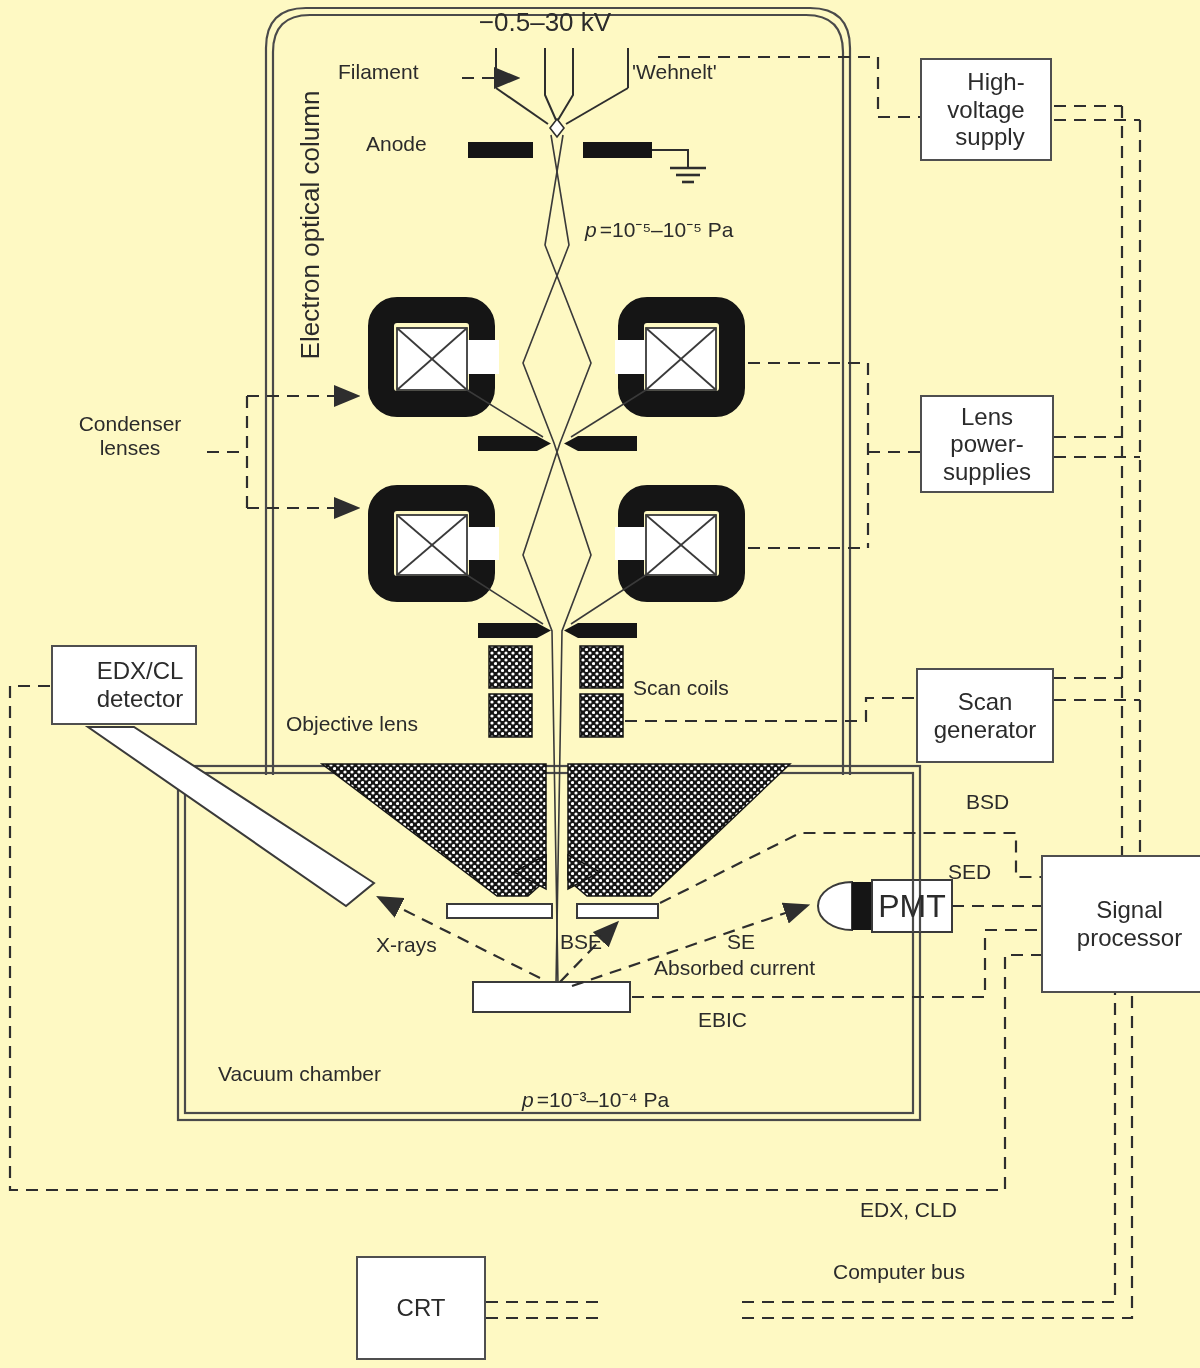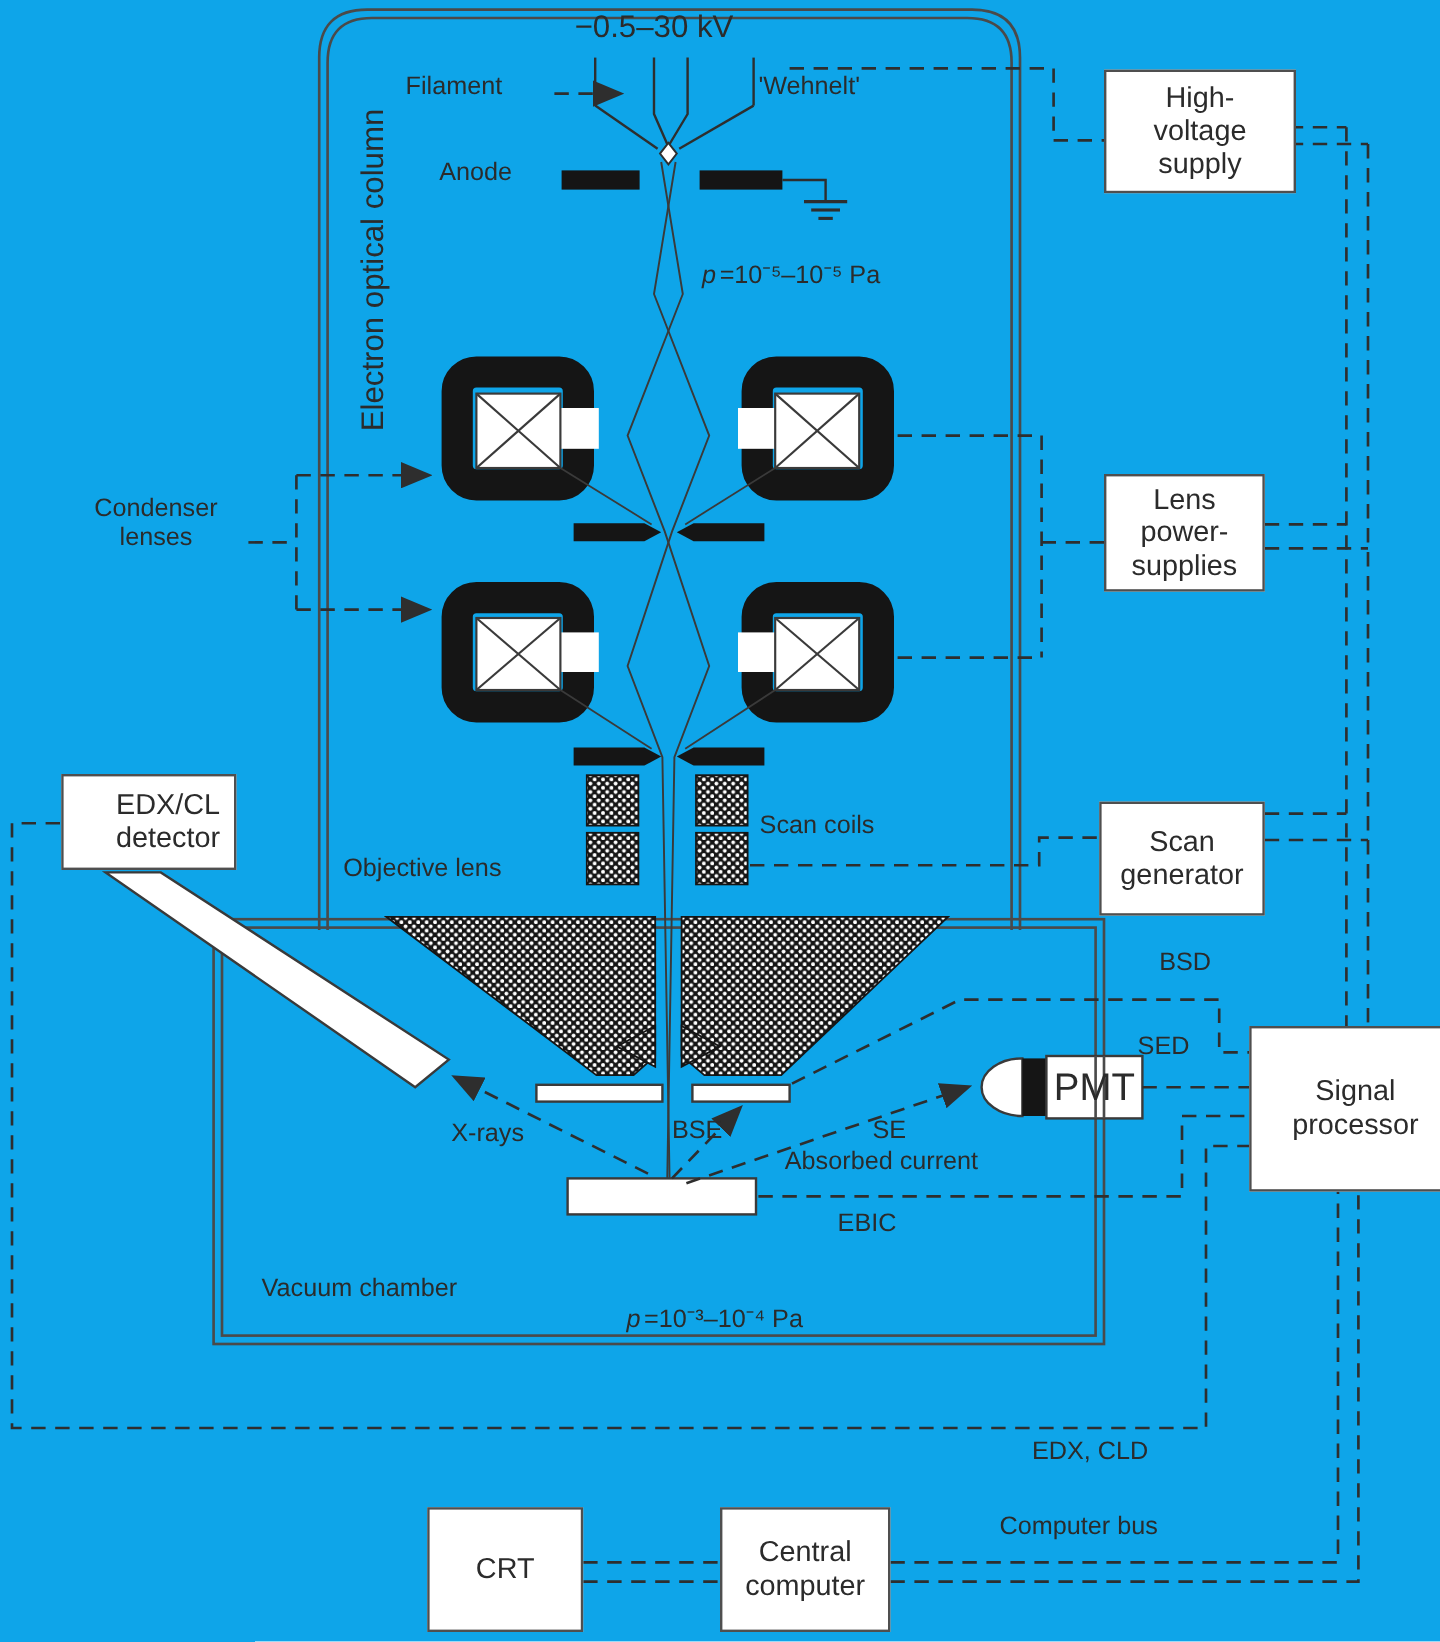--- a/index.html
+++ b/index.html
@@ -3,7 +3,7 @@
 <meta charset="utf-8">
 <style>
   html,body{margin:0;padding:0;background:#ffffff;}
-  .stage{position:relative;width:1200px;height:1368px;background:#0ea5e9;
+  .stage{position:relative;width:1200px;height:1368px;background:#fef9c3;
          font-family:"Liberation Sans", sans-serif;color:#2b2b2b;overflow:hidden;}
   .stage svg{position:absolute;left:0;top:0;}
   .lbl{position:absolute;font-size:21px;line-height:1.12;color:#2b2b2b;white-space:pre-line;}

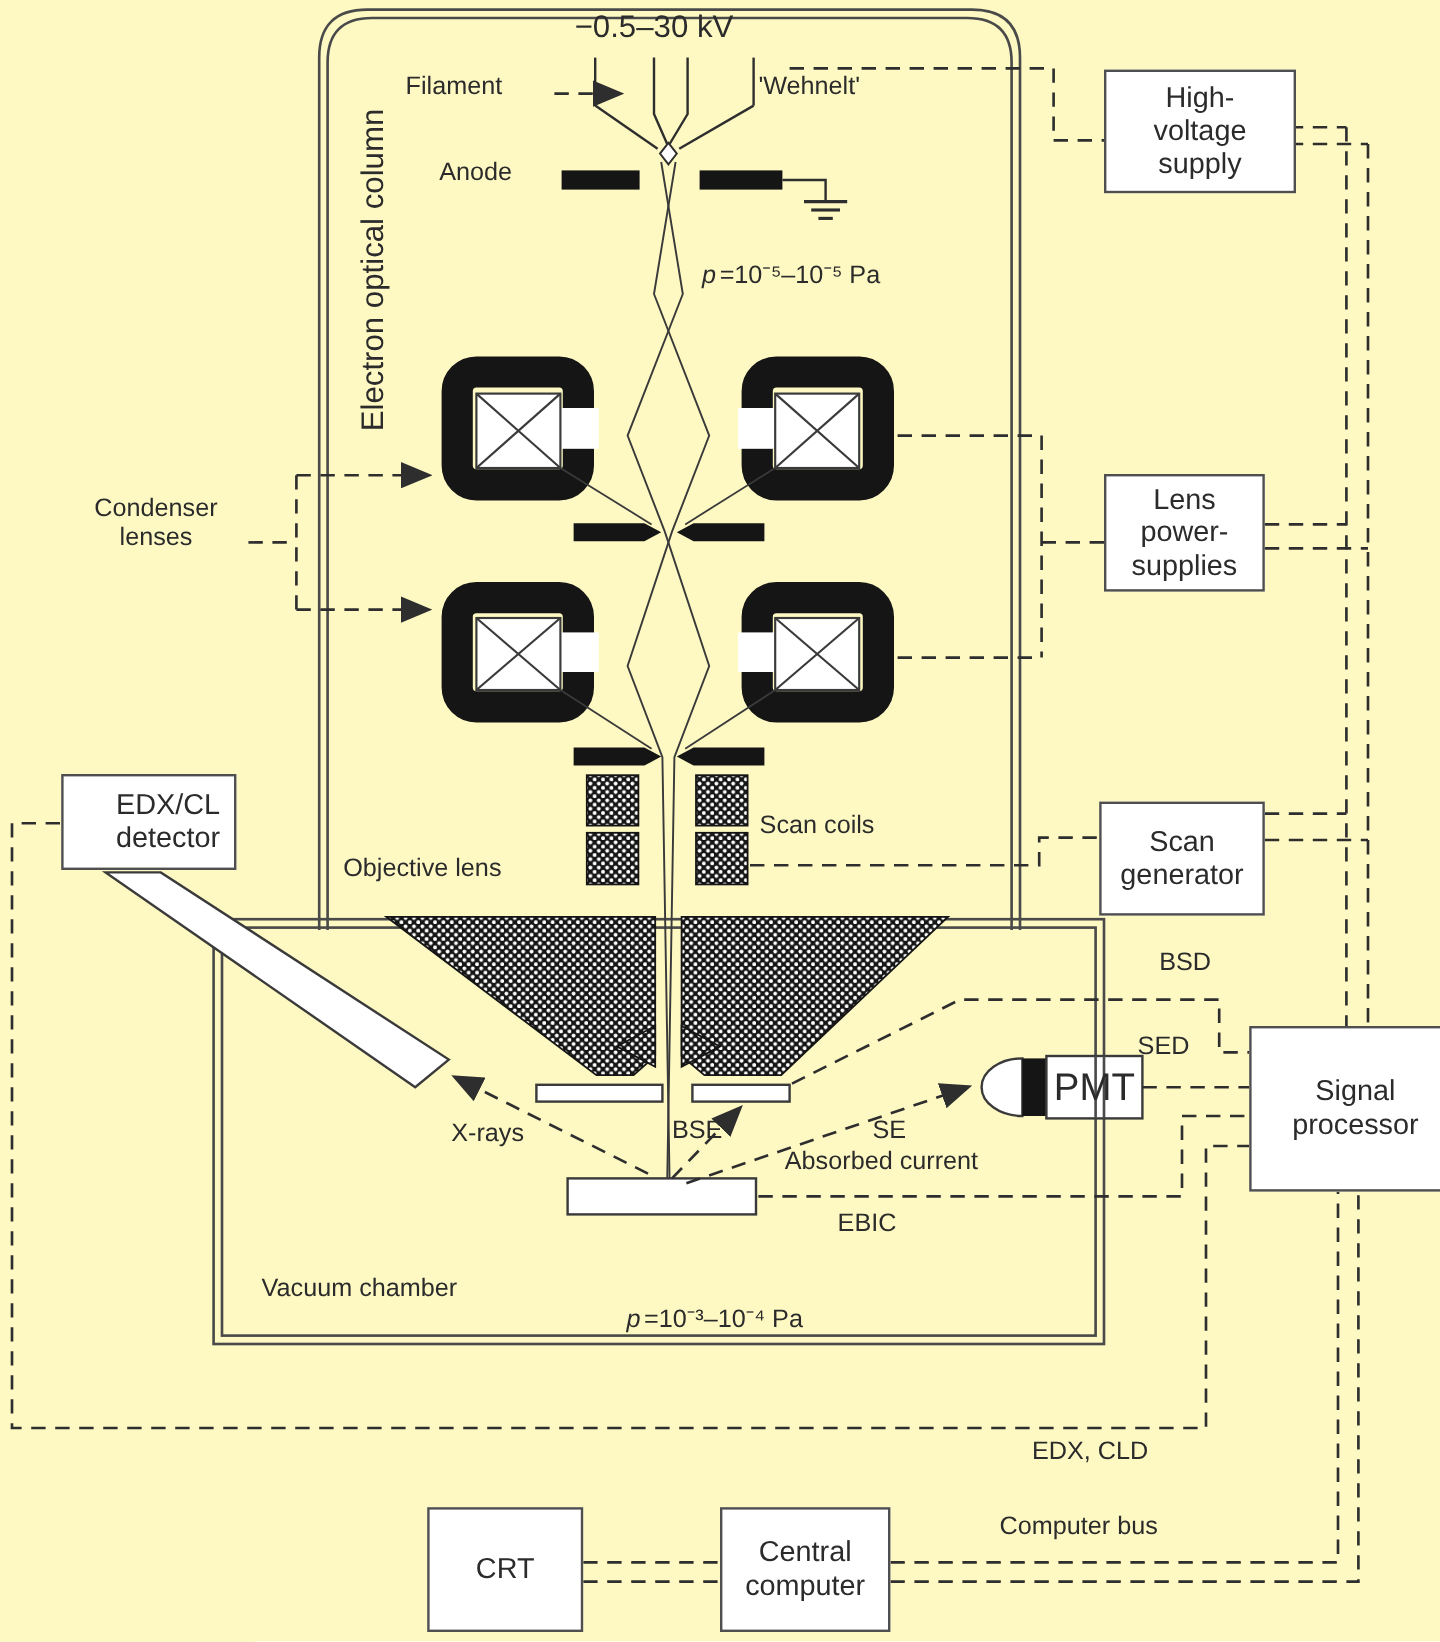--- a/index.html
+++ b/index.html
@@ -213,7 +213,7 @@
 <div class="lbl" style="left:860px;top:1198px;">EDX, CLD</div>
 <div class="lbl" style="left:833px;top:1260px;">Computer bus</div>
 
-<div class="bx" style="left:920px;top:58px;width:160px;height:103px;">High-
+<div class="bx" style="left:920px;top:58px;width:132px;height:103px;text-align:right;">High-
 voltage
 supply</div>
 <div class="bx" style="left:920px;top:395px;width:134px;height:98px;">Lens

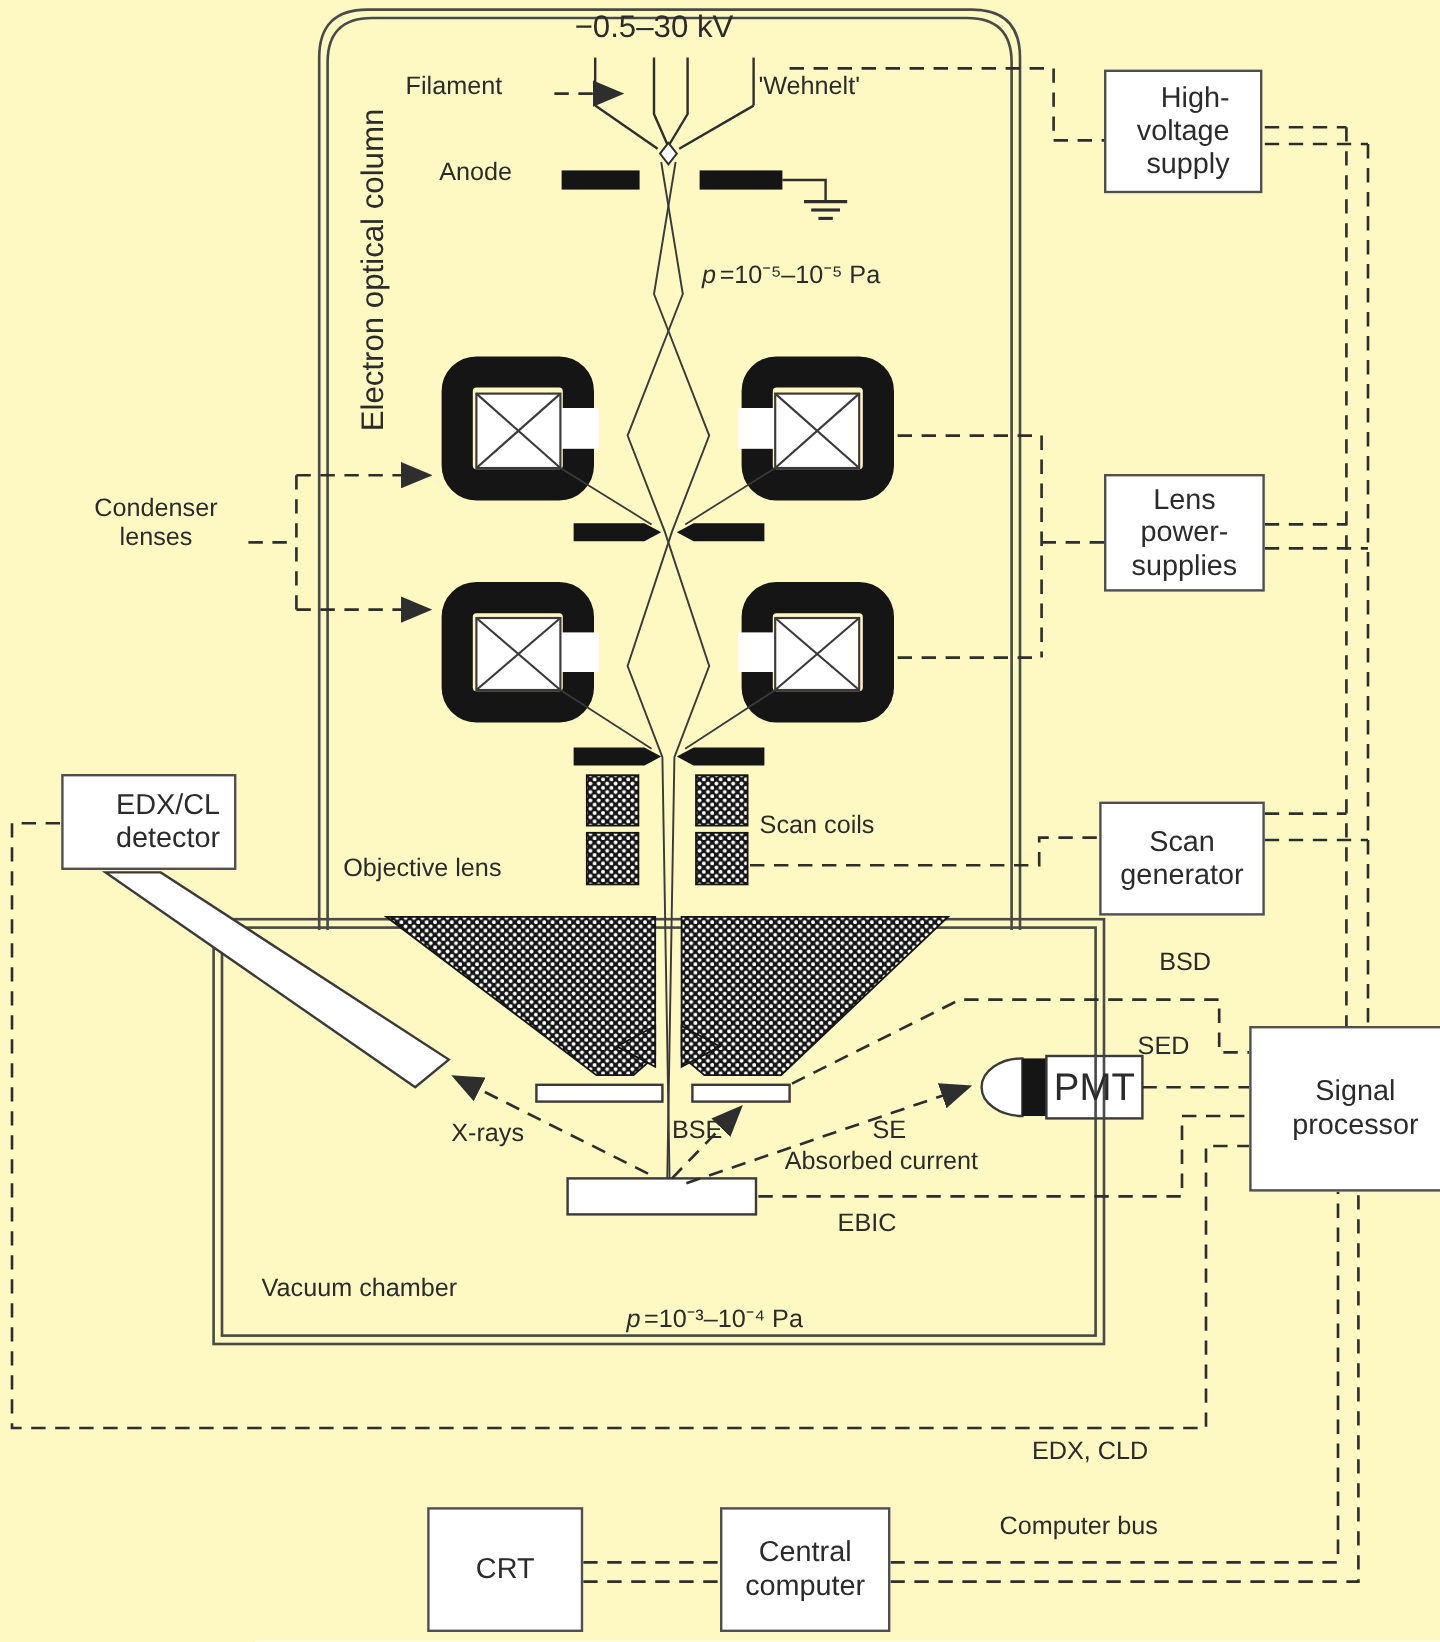--- a/index.html
+++ b/index.html
@@ -226,8 +226,6 @@
 <div class="bx" style="left:51px;top:645px;width:146px;height:80px;padding-left:32px;">EDX/CL
 detector</div>
 <div class="bx" style="left:356px;top:1256px;width:130px;height:104px;">CRT</div>
-<div class="bx" style="left:600px;top:1256px;width:142px;height:104px;">Central
-computer</div>
 
 <div class="pmtlbl">PMT</div>
 

